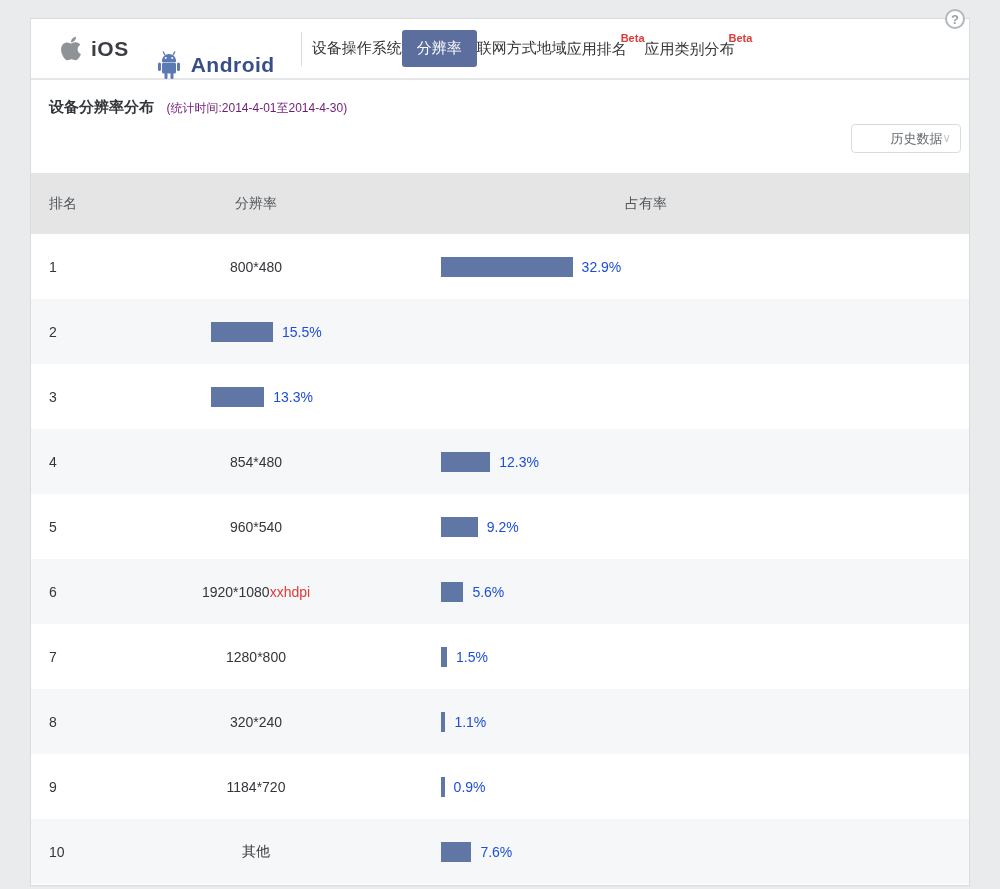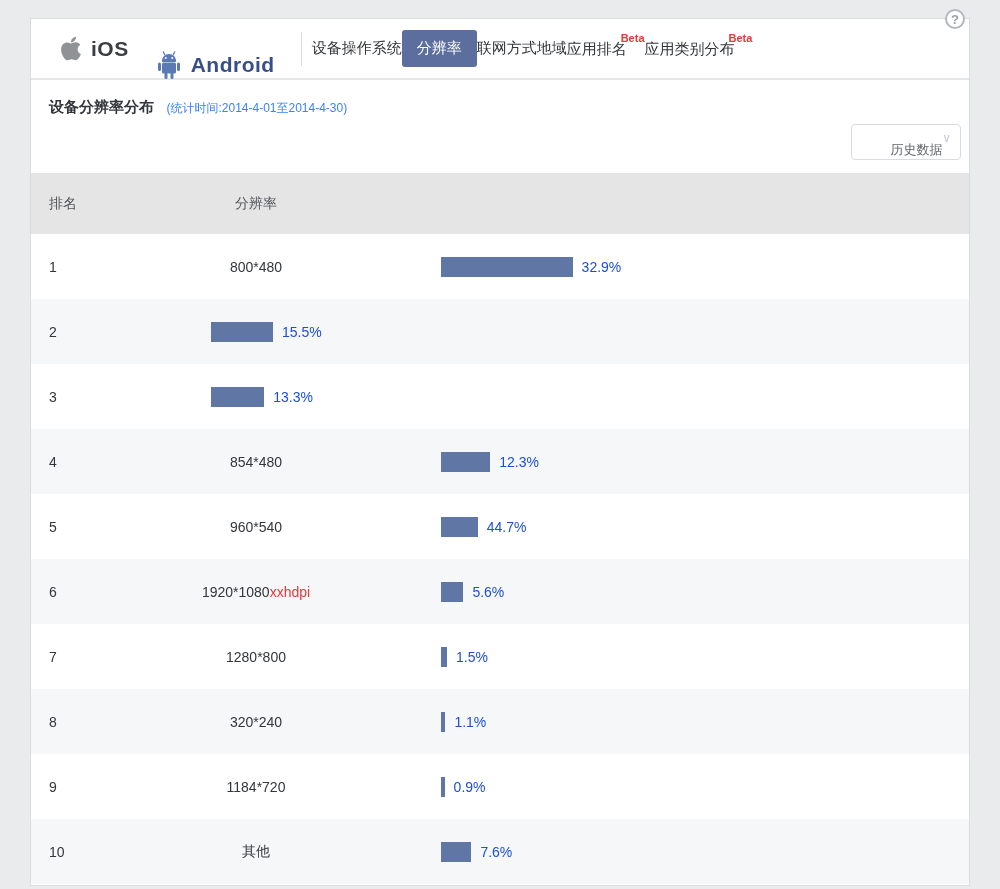--- a/index.html
+++ b/index.html
@@ -46,7 +46,7 @@
   
   .section-head { position:relative; height:93px; padding:18px 0 0 18px; background:#fff; }
   .sec-title { font-size:15px; font-weight:bold; color:#33363a; display:inline-block; }
-  .sec-sub { font-size:12px; color:#3b82f6; margin-left:8px; }
+  .sec-sub { font-size:12px; color:#701a75; margin-left:8px; }
   .dropdown {
     position:absolute; right:8px; top:44px; width:110px; height:36px;
     border:1px solid #d9dcde; border-radius:4px; background:#fff;

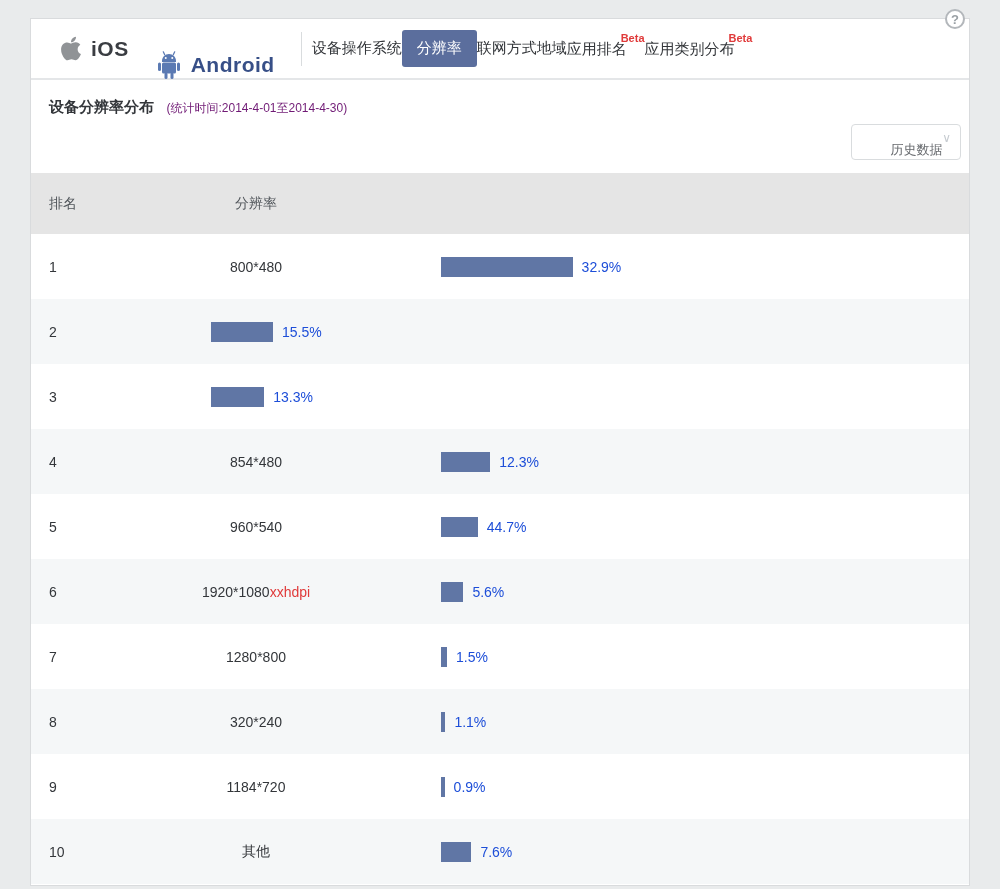--- a/index.html
+++ b/index.html
@@ -48,9 +48,9 @@
   .sec-title { font-size:15px; font-weight:bold; color:#33363a; display:inline-block; }
   .sec-sub { font-size:12px; color:#701a75; margin-left:8px; }
   .dropdown {
-    position:absolute; right:8px; top:44px; width:110px; height:36px;
+    position:absolute; right:8px; top:44px; width:110px; height:29px;
     border:1px solid #d9dcde; border-radius:4px; background:#fff;
-    display:flex; align-items:flex-end; justify-content:center; cursor:pointer;padding-left:21px;
+    display:flex; align-items:center; justify-content:center; cursor:pointer;padding-left:21px;
   }
   .dropdown .dval { font-size:13px; color:#66696d; }
   .dropdown .chev { position:absolute; right:9px; top:6px; color:#c6cbd0; font-size:12px; }

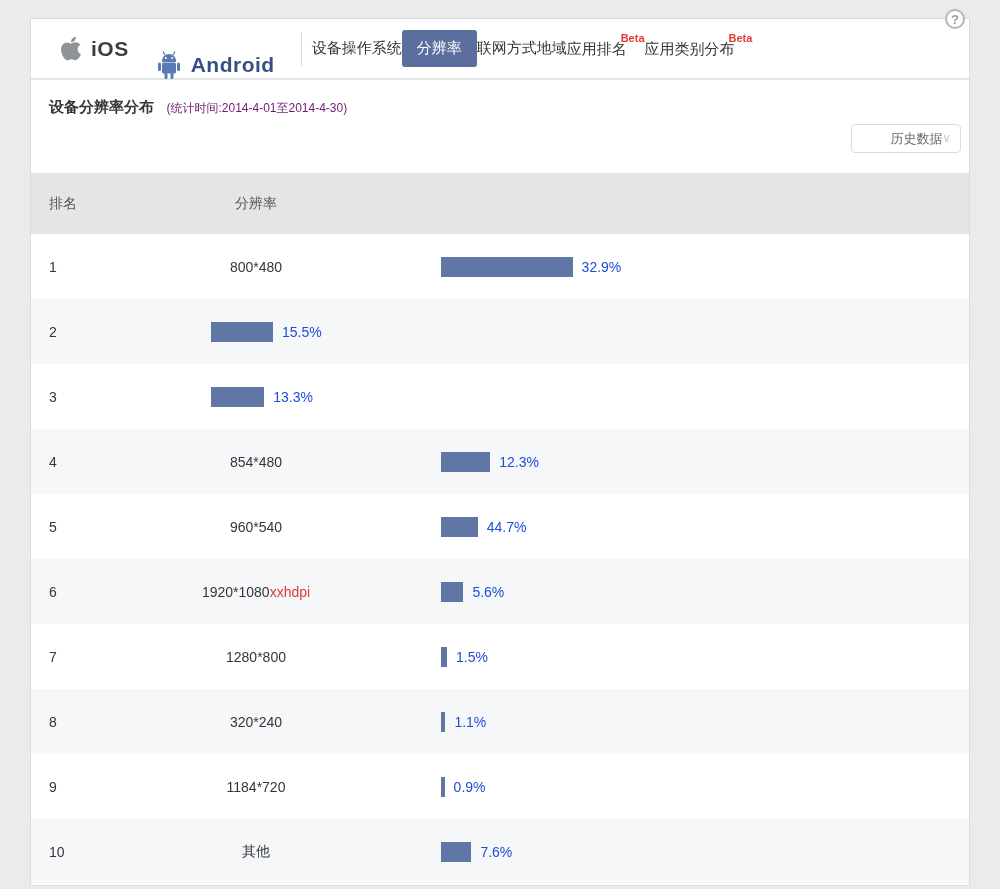--- a/index.html
+++ b/index.html
@@ -135,6 +135,7 @@
     <div class="c-rank">排名</div>
     <div class="c-res">分辨率</div>
     <div class="c-gap"></div>
+    <div class="c-share">占有率</div>
   </div>
 
   <div class="rows" id="rows">

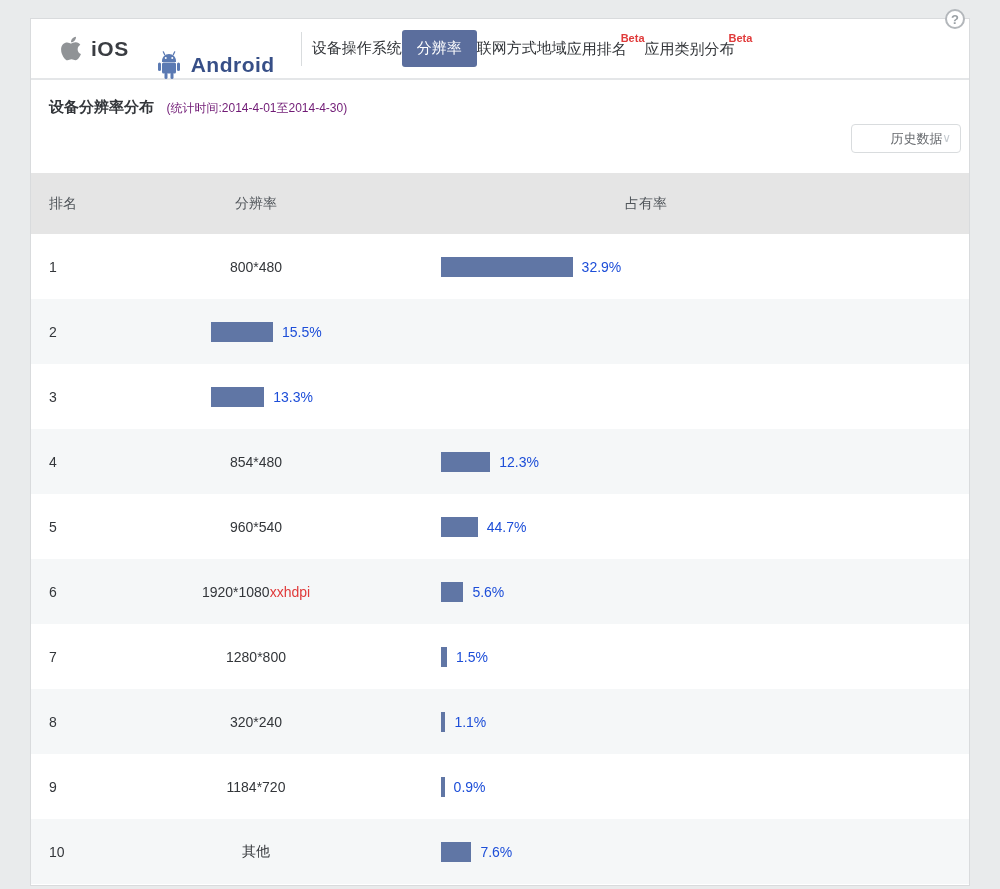--- a/index.html
+++ b/index.html
@@ -185,7 +185,7 @@
     <div class="c-gap"></div>
     <div class="c-share">
       <div class="bar" style="width: 36.8px;"></div>
-      <span class="pct">44.7%</span>
+      <span class="pct">9.2%</span>
     </div>
   </div>
       <div class="trow even">

